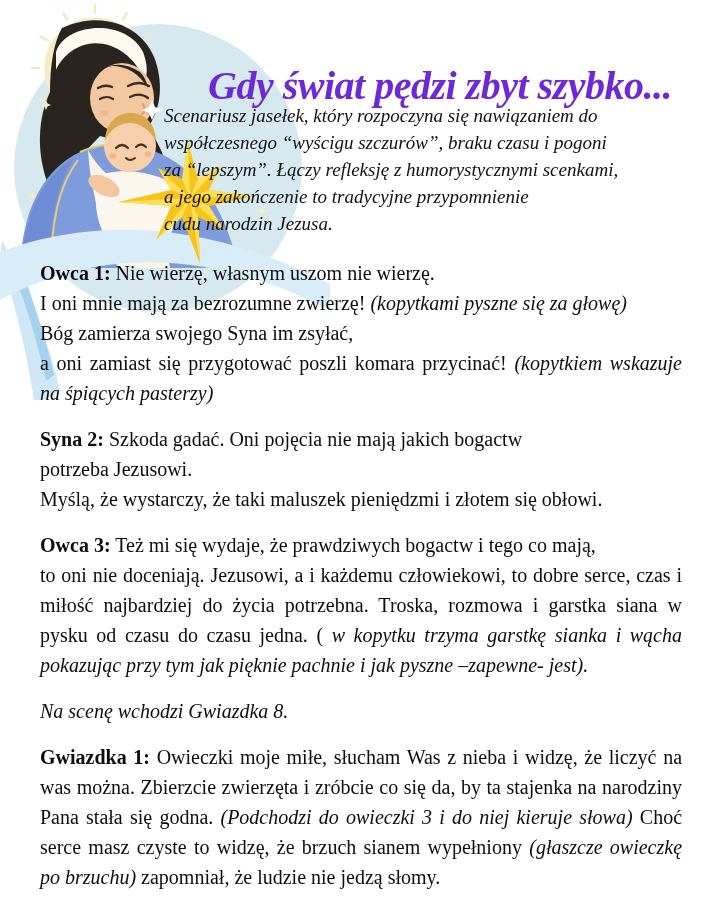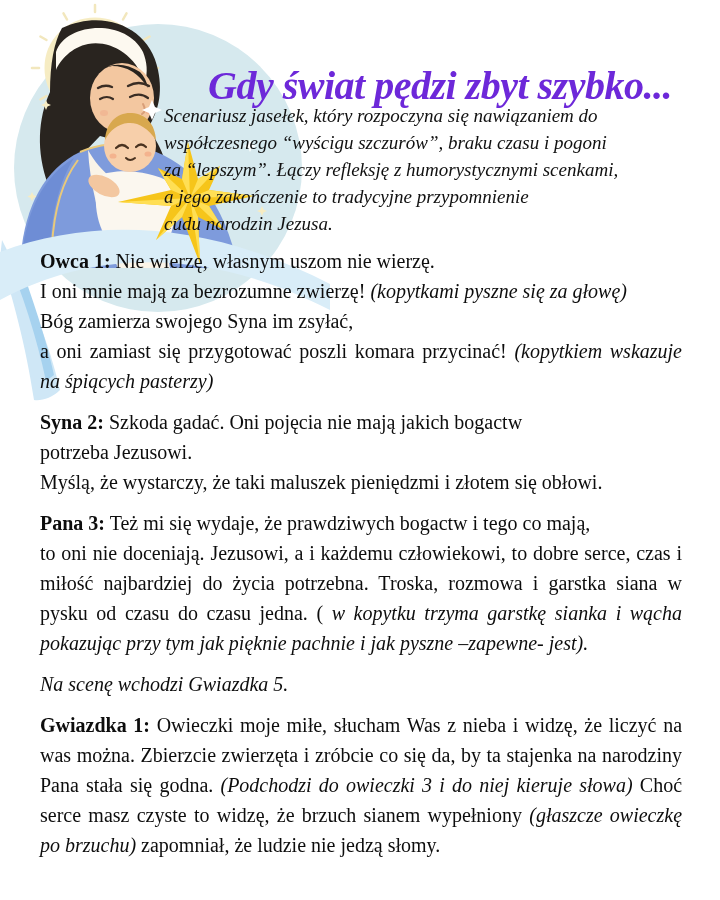--- a/index.html
+++ b/index.html
@@ -22,7 +22,7 @@
     position:absolute;left:40px;top:242px;width:642px;z-index:1;
     font-size:20px;line-height:30px;text-align:justify;
   }
-  .body-text p{margin:4px 0 11px 0;white-space:pre-line;font-family:Liberation Serif, serif;}
+  .body-text p{margin:16px 0 11px 0;white-space:pre-line;font-family:Liberation Serif, serif;}
   .body-text b{font-weight:bold;}
   .body-text i{font-style:italic;}
 </style>

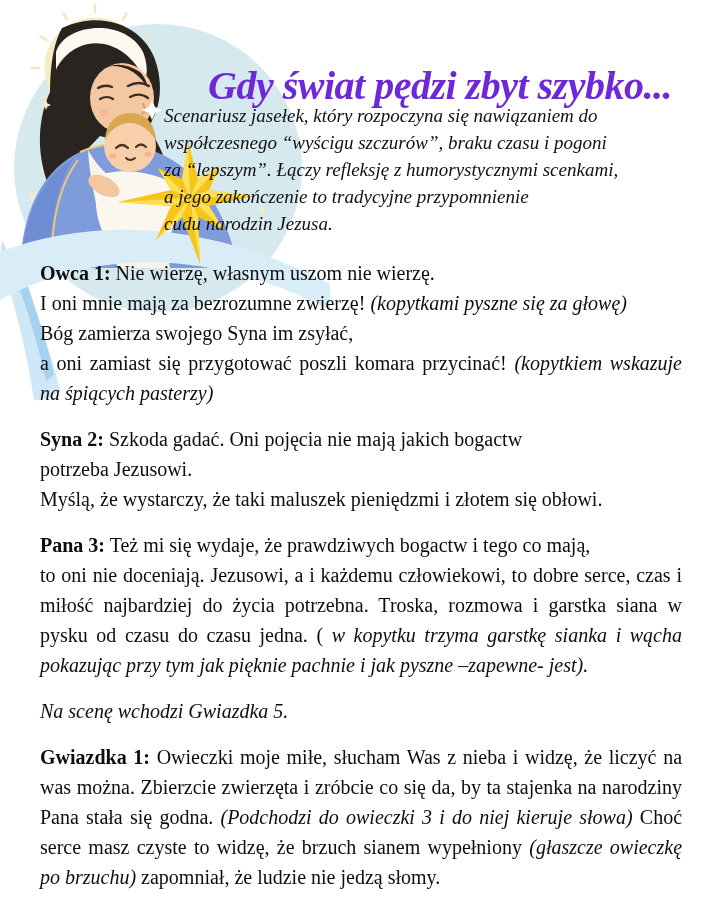--- a/index.html
+++ b/index.html
@@ -112,7 +112,7 @@
     <p><b>Syna 2:</b><span> Szkoda gadać. Oni pojęcia nie mają jakich bogactw
 potrzeba Jezusowi.
 Myślą, że wystarczy, że taki maluszek pieniędzmi i złotem się obłowi.</span></p>
-    <p><b>Pana 3:</b><span> Też mi się wydaje, że prawdziwych bogactw i tego co mają,
+    <p><b>Owca 3:</b><span> Też mi się wydaje, że prawdziwych bogactw i tego co mają,
 to oni nie doceniają. Jezusowi, a i każdemu człowiekowi, to dobre serce, czas i miłość najbardziej do życia potrzebna. Troska, rozmowa i garstka siana w pysku od czasu do czasu jedna. ( </span><i>w kopytku trzyma garstkę sianka i wącha pokazując przy tym jak pięknie pachnie i jak pyszne –zapewne- jest).</i></p>
     <p><i>Na scenę wchodzi Gwiazdka 5.</i></p>
     <p><b>Gwiazdka 1:</b><span> Owieczki moje miłe, słucham Was z nieba i widzę, że liczyć na was można. Zbierzcie zwierzęta i zróbcie co się da, by ta stajenka na narodziny Pana stała się godna. </span><i>(Podchodzi do owieczki 3 i do niej kieruje słowa)</i><span> Choć serce masz czyste to widzę, że brzuch sianem wypełniony </span><i>(głaszcze owieczkę po brzuchu)</i><span> zapomniał, że ludzie nie jedzą słomy.</span></p>

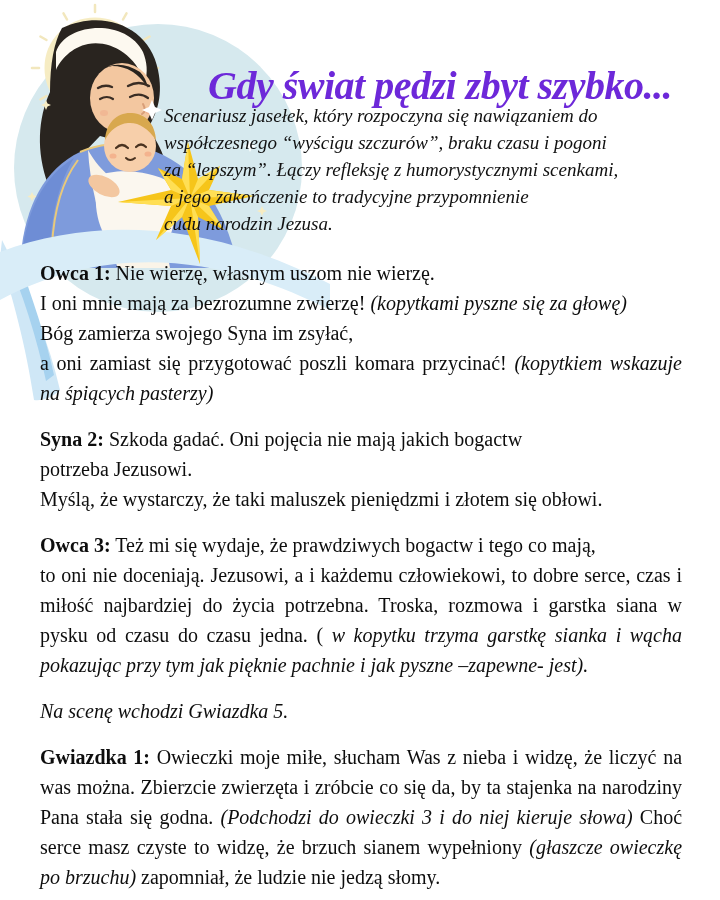--- a/index.html
+++ b/index.html
@@ -114,7 +114,7 @@
 Myślą, że wystarczy, że taki maluszek pieniędzmi i złotem się obłowi.</span></p>
     <p><b>Owca 3:</b><span> Też mi się wydaje, że prawdziwych bogactw i tego co mają,
 to oni nie doceniają. Jezusowi, a i każdemu człowiekowi, to dobre serce, czas i miłość najbardziej do życia potrzebna. Troska, rozmowa i garstka siana w pysku od czasu do czasu jedna. ( </span><i>w kopytku trzyma garstkę sianka i wącha pokazując przy tym jak pięknie pachnie i jak pyszne –zapewne- jest).</i></p>
-    <p><i>Na scenę wchodzi Gwiazdka 5.</i></p>
+    <p><i>Na scenę wchodzi Gwiazdka 8.</i></p>
     <p><b>Gwiazdka 1:</b><span> Owieczki moje miłe, słucham Was z nieba i widzę, że liczyć na was można. Zbierzcie zwierzęta i zróbcie co się da, by ta stajenka na narodziny Pana stała się godna. </span><i>(Podchodzi do owieczki 3 i do niej kieruje słowa)</i><span> Choć serce masz czyste to widzę, że brzuch sianem wypełniony </span><i>(głaszcze owieczkę po brzuchu)</i><span> zapomniał, że ludzie nie jedzą słomy.</span></p>
   </div>
 

